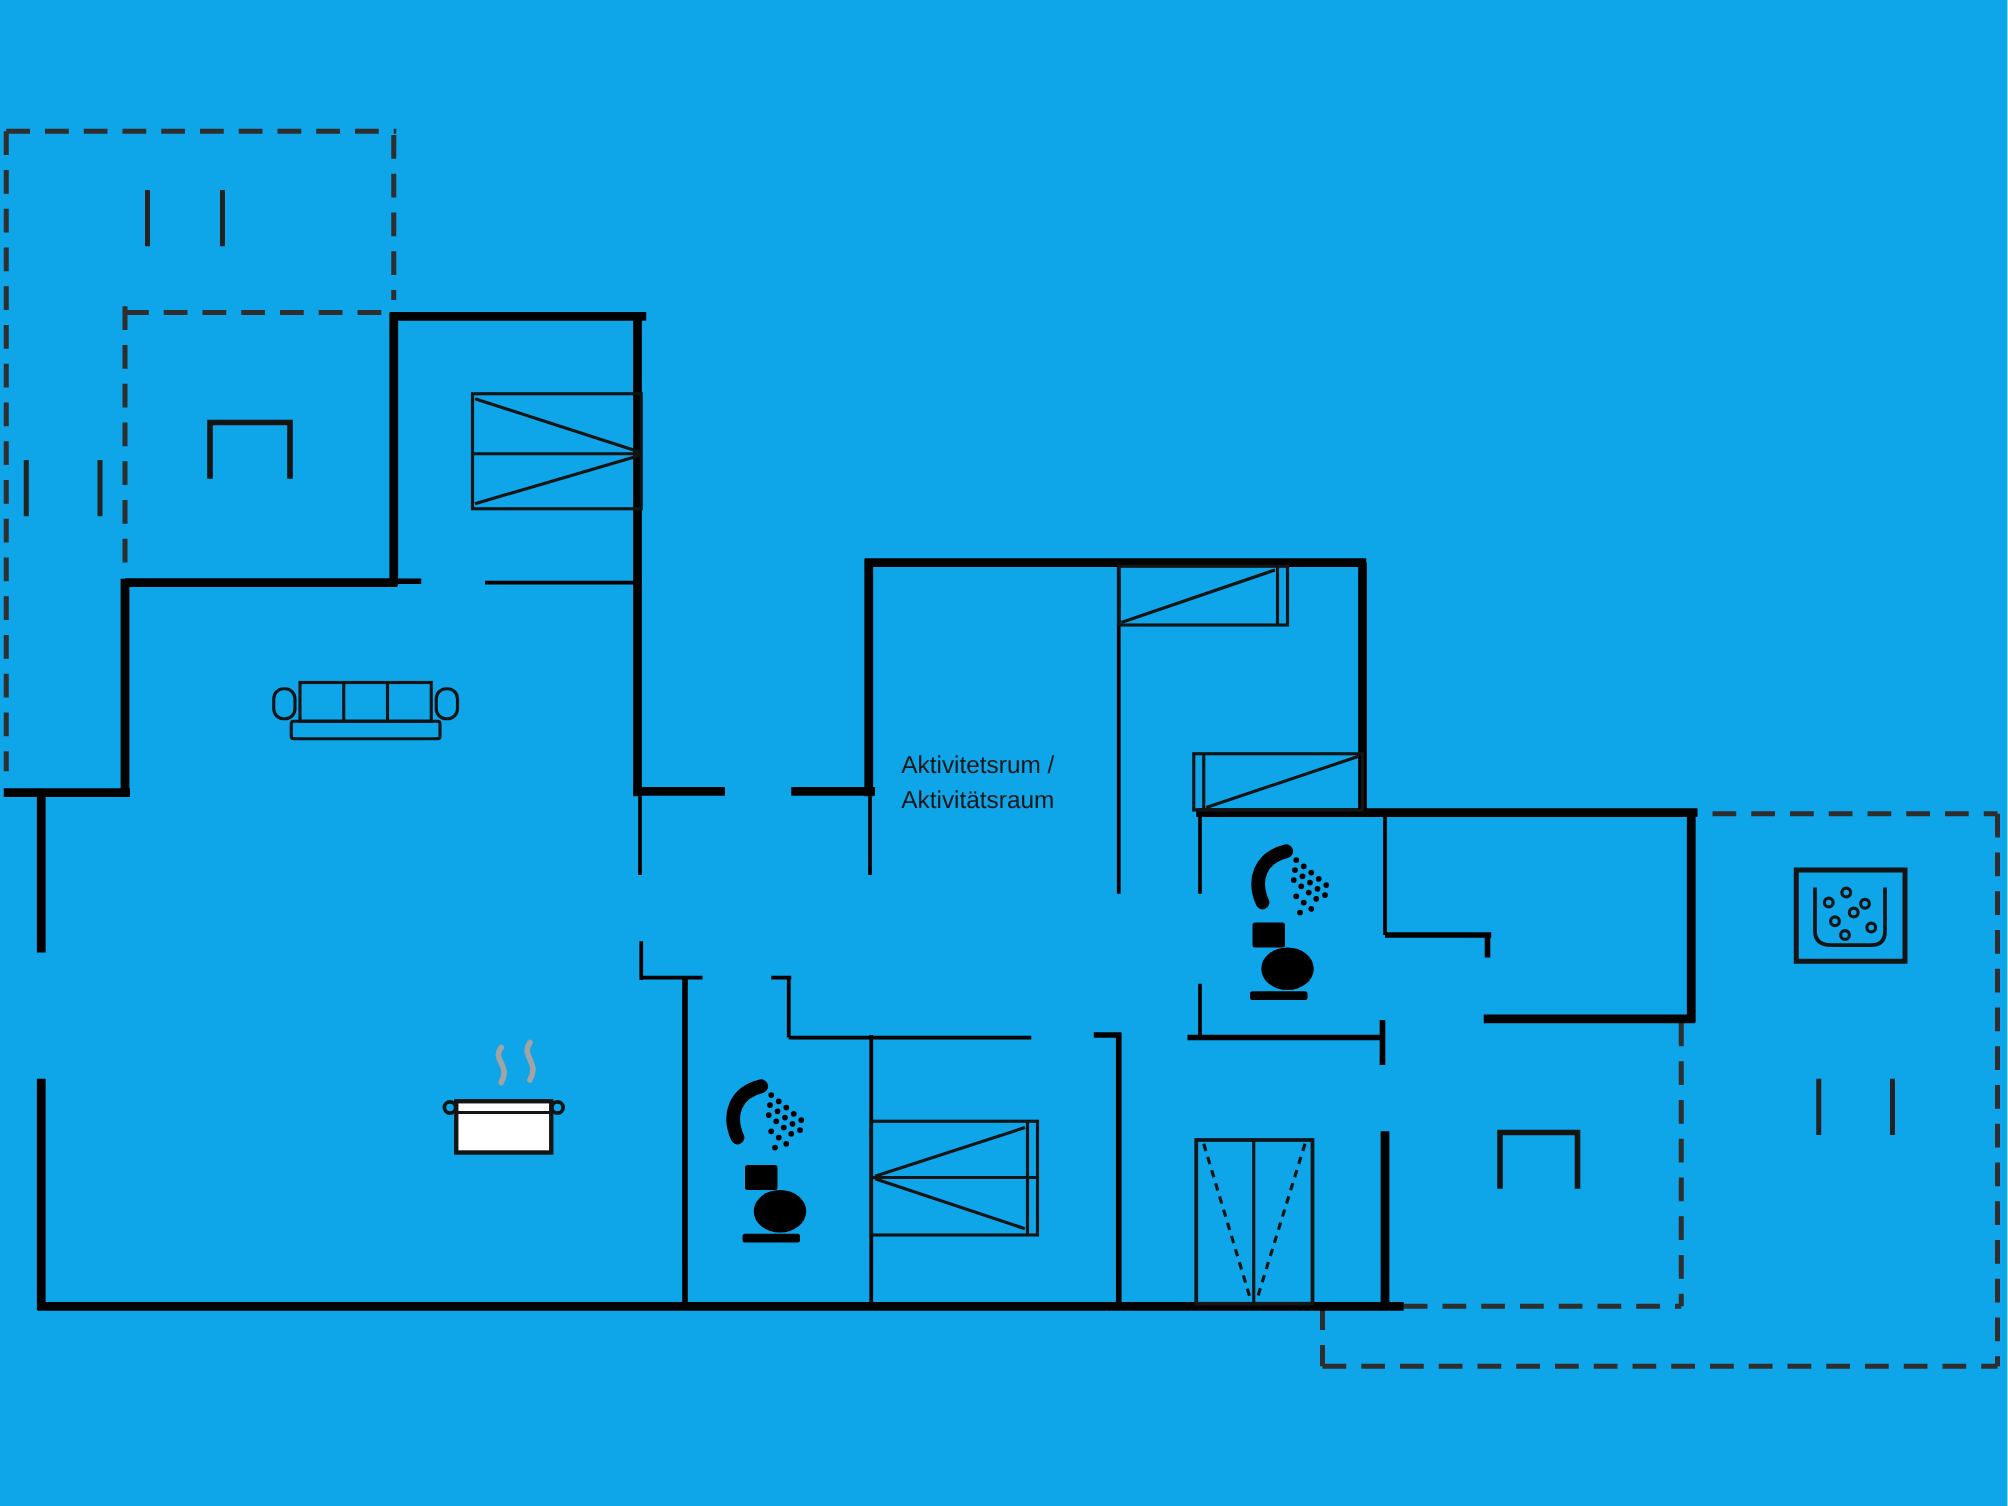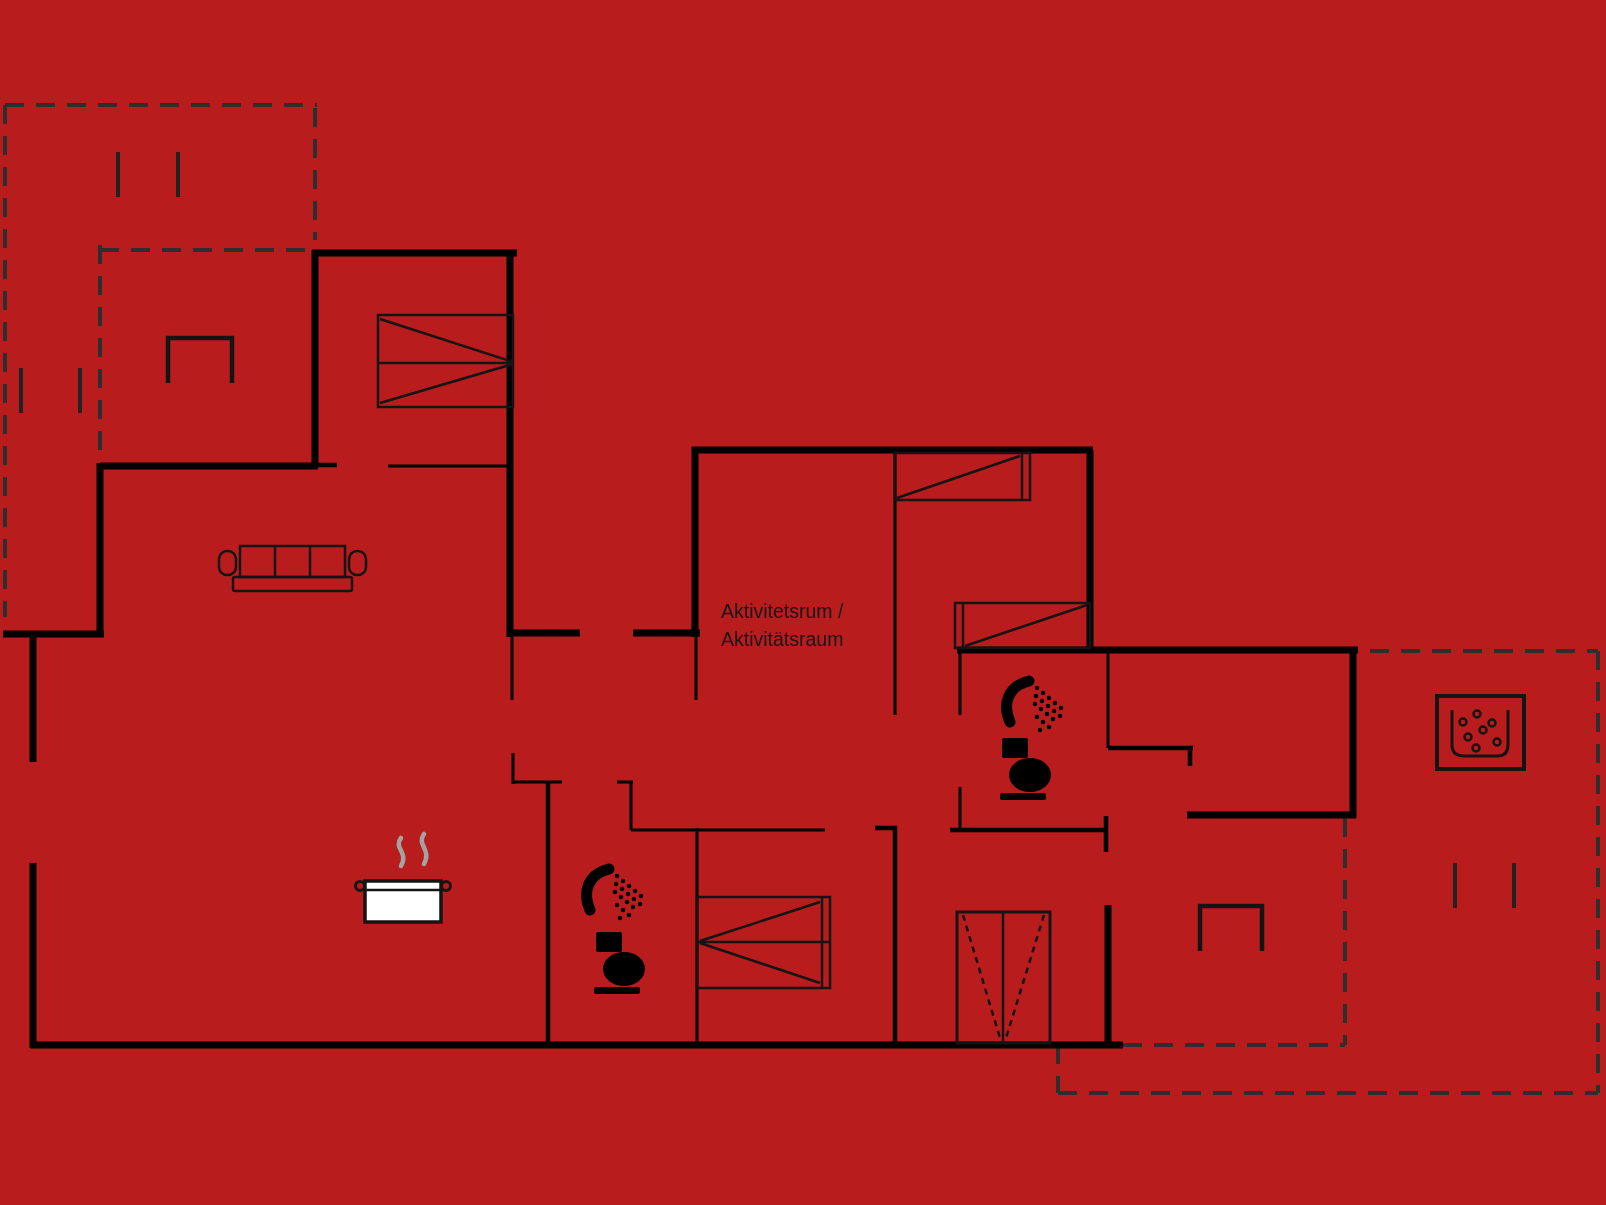--- a/index.html
+++ b/index.html
@@ -12,7 +12,7 @@
     position: relative;
     width: 1606px;
     height: 1205px;
-    background: #b91c1c;
+    background: #0ea5e9;
     overflow: hidden;
   }
   svg { display: block; }

